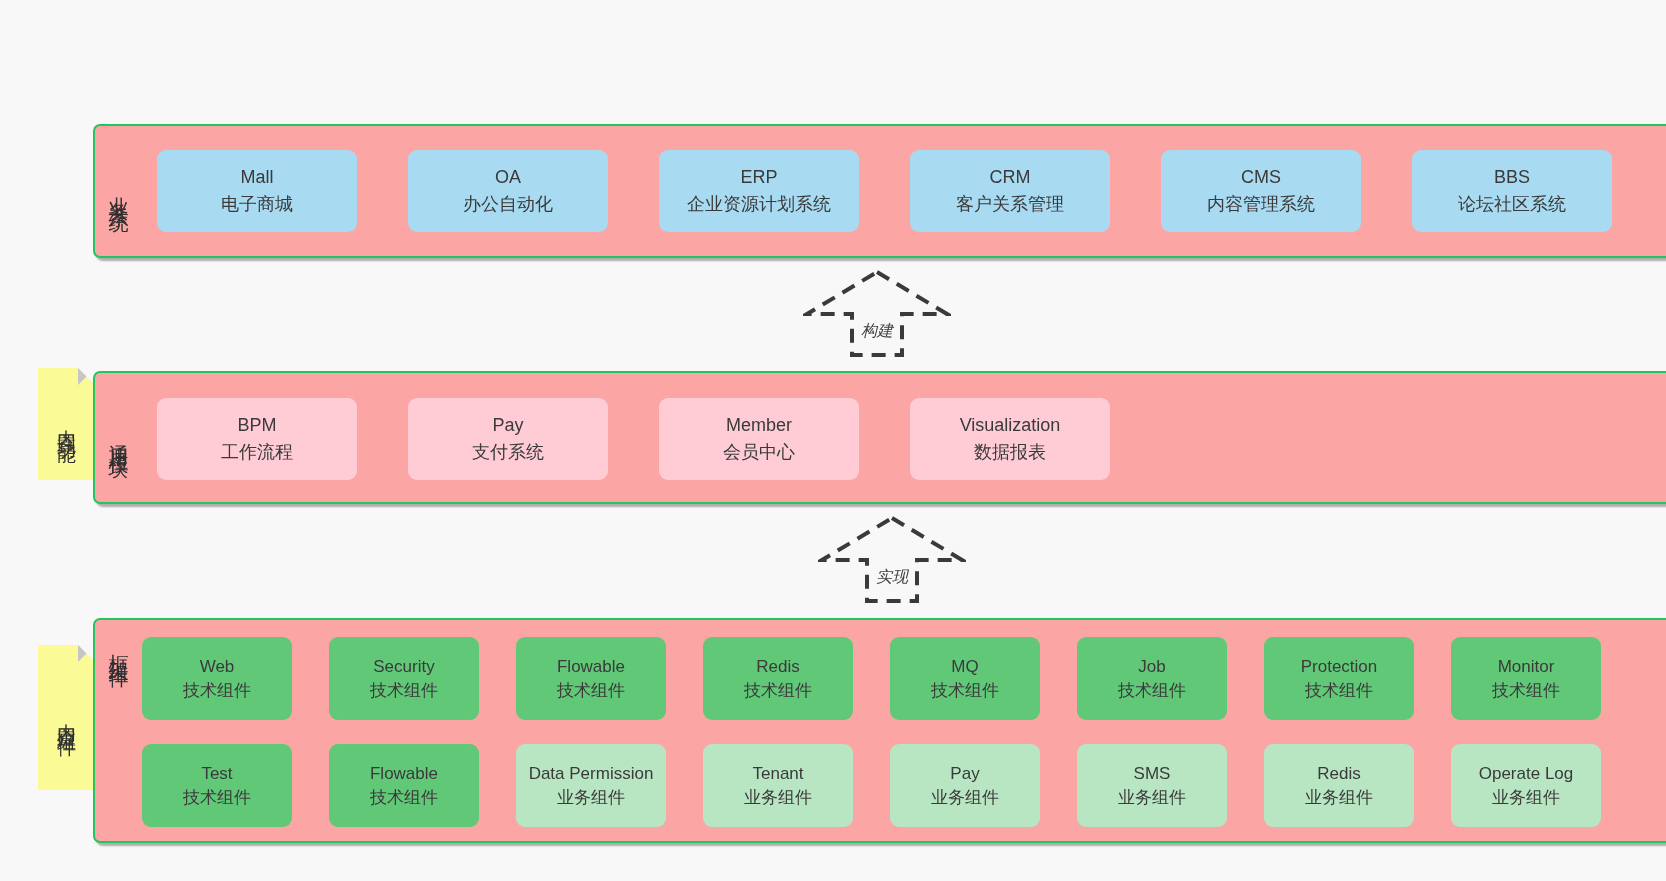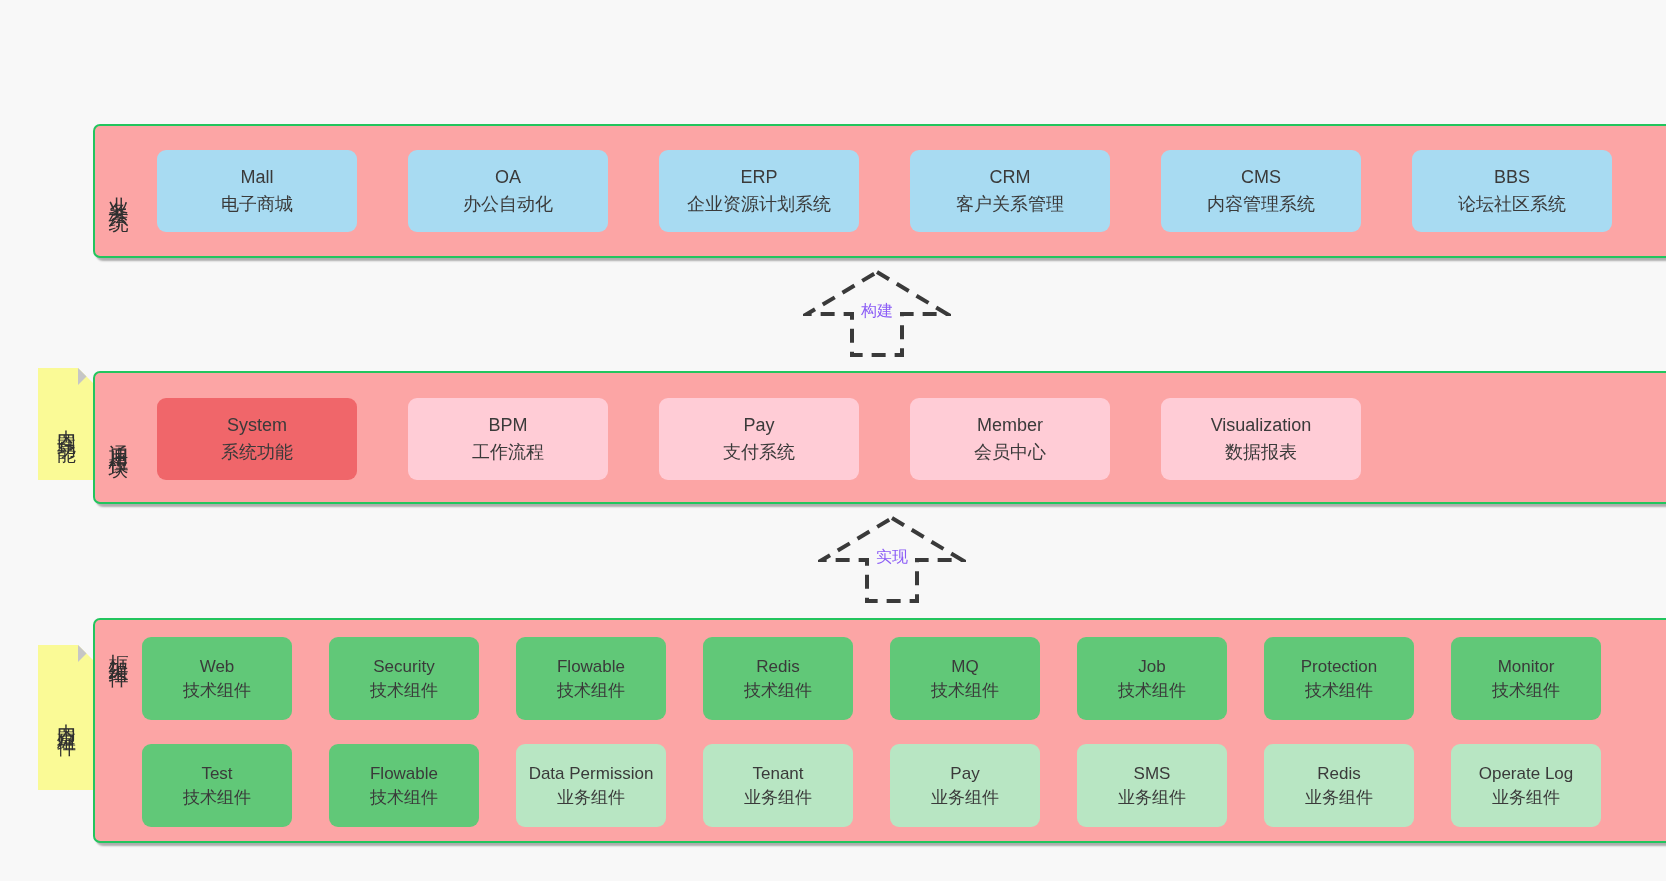--- a/index.html
+++ b/index.html
@@ -94,11 +94,11 @@
     stroke-dasharray:14 9;
   }
   .arrow-label {
-    position:absolute; left:50%; top:32px;
+    position:absolute; left:50%; top:52px;
     transform:translateX(-50%);
     background:#f8f8f8;
-    font-size:16px; color:#8b5cf6;
-    padding:1px 3px; white-space:nowrap;
+    font-size:16px; color:#404040;
+    padding:1px 3px; white-space:nowrap;font-style:italic;
   }
 </style>
 </head>

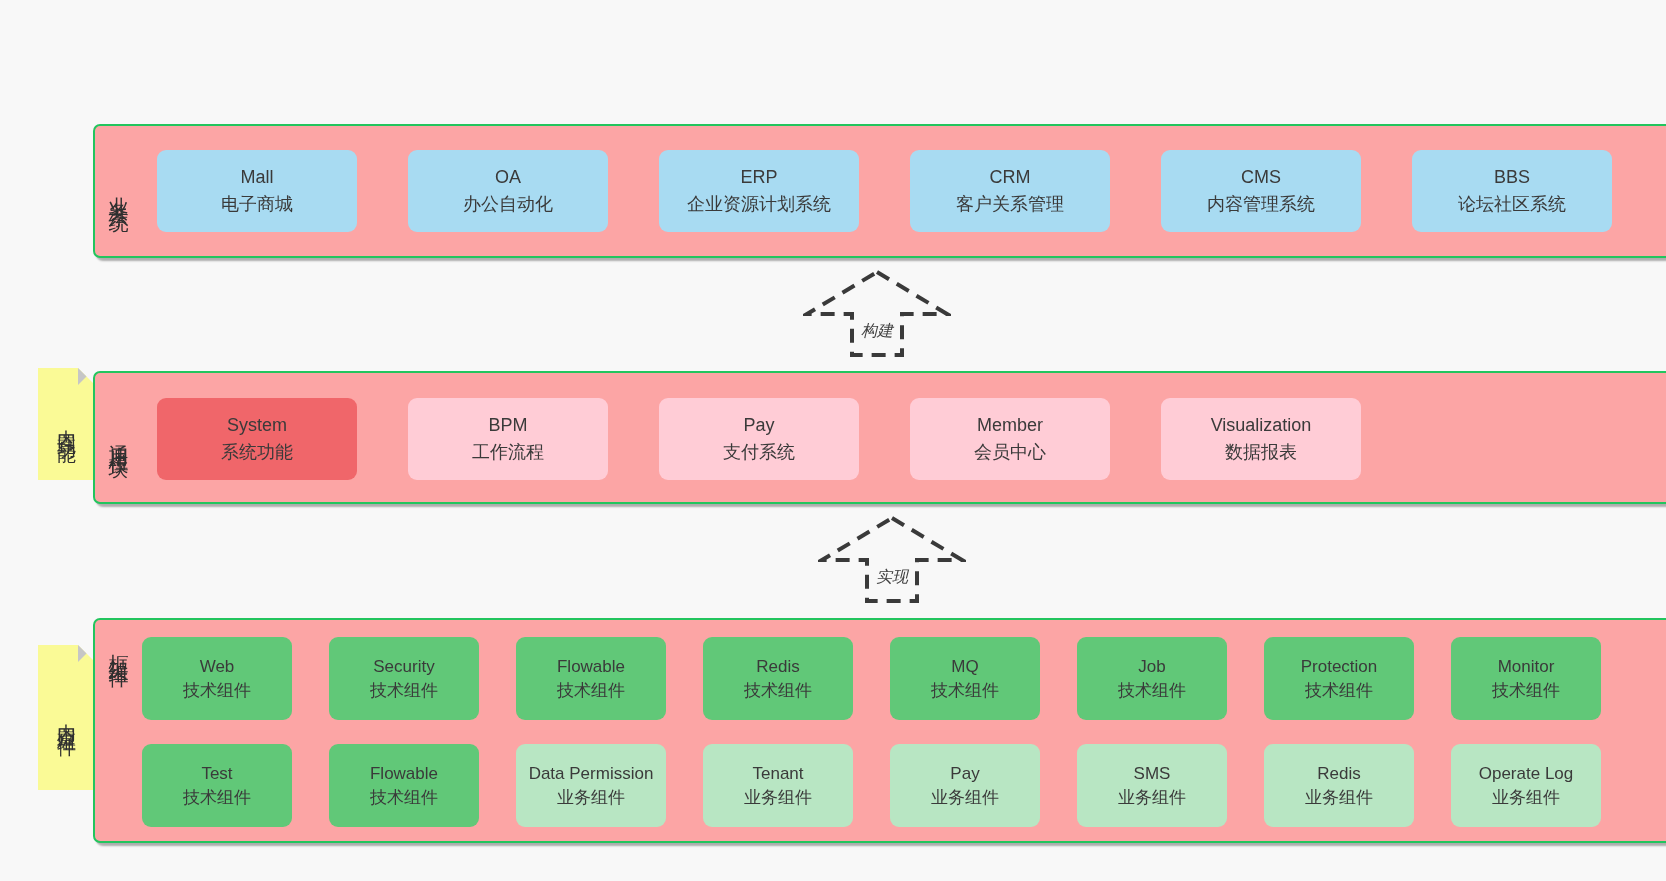--- a/index.html
+++ b/index.html
@@ -149,10 +149,6 @@
 <div class="container" id="container-modules">
   <div class="vlabel">通用模块</div>
   <div class="box-row row-wide">
-    <div class="box red">
-      <span class="t">System</span>
-      <span class="s">系统功能</span>
-    </div>
     <div class="box pink">
       <span class="t">BPM</span>
       <span class="s">工作流程</span>

